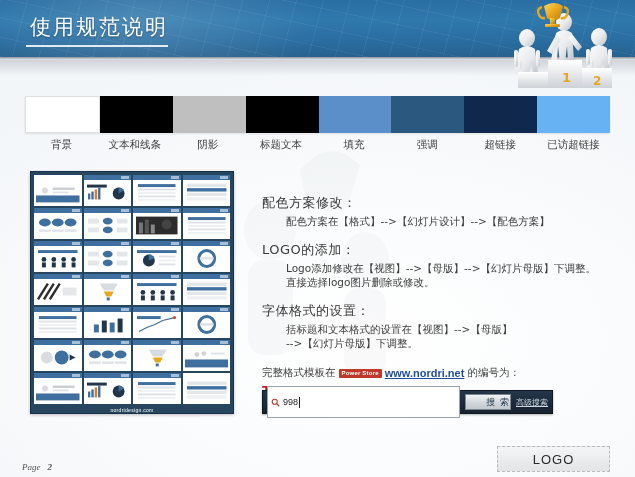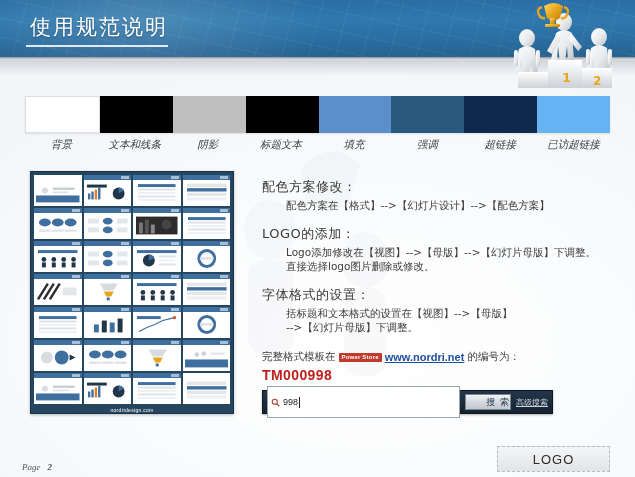--- a/index.html
+++ b/index.html
@@ -67,7 +67,7 @@
   }
   .sw-lab{
     flex:1 1 0;text-align:center;font-size:10.5px;color:#3d3d3d;
-    font-family:"DejaVu Sans","Liberation Sans",sans-serif;line-height:16px;font-style:italic;
+    font-family:"DejaVu Sans","Liberation Sans",sans-serif;line-height:16px;
   }
   
   .grid-panel{

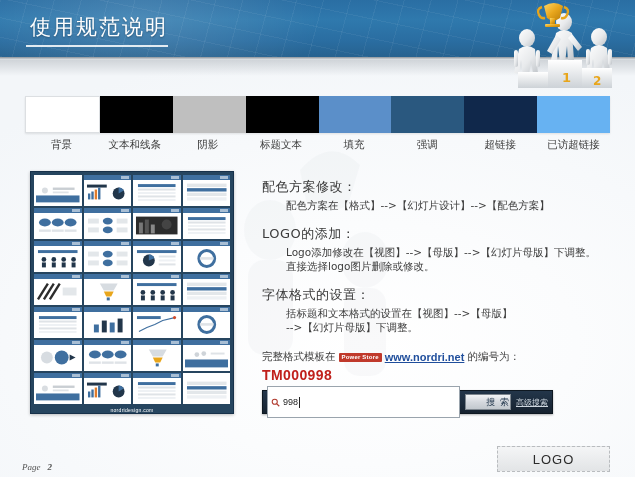--- a/index.html
+++ b/index.html
@@ -97,7 +97,7 @@
     font-family:"Liberation Sans",sans-serif;
   }
   
-  .textcol{position:absolute;left:262px;top:178px;width:360px;}
+  .textcol{position:absolute;left:262px;top:194px;width:360px;}
   .block{margin-bottom:13px;}
   .blk-head{
     font-size:13px;color:#3a3a3a;margin-bottom:2px;letter-spacing:.5px;

